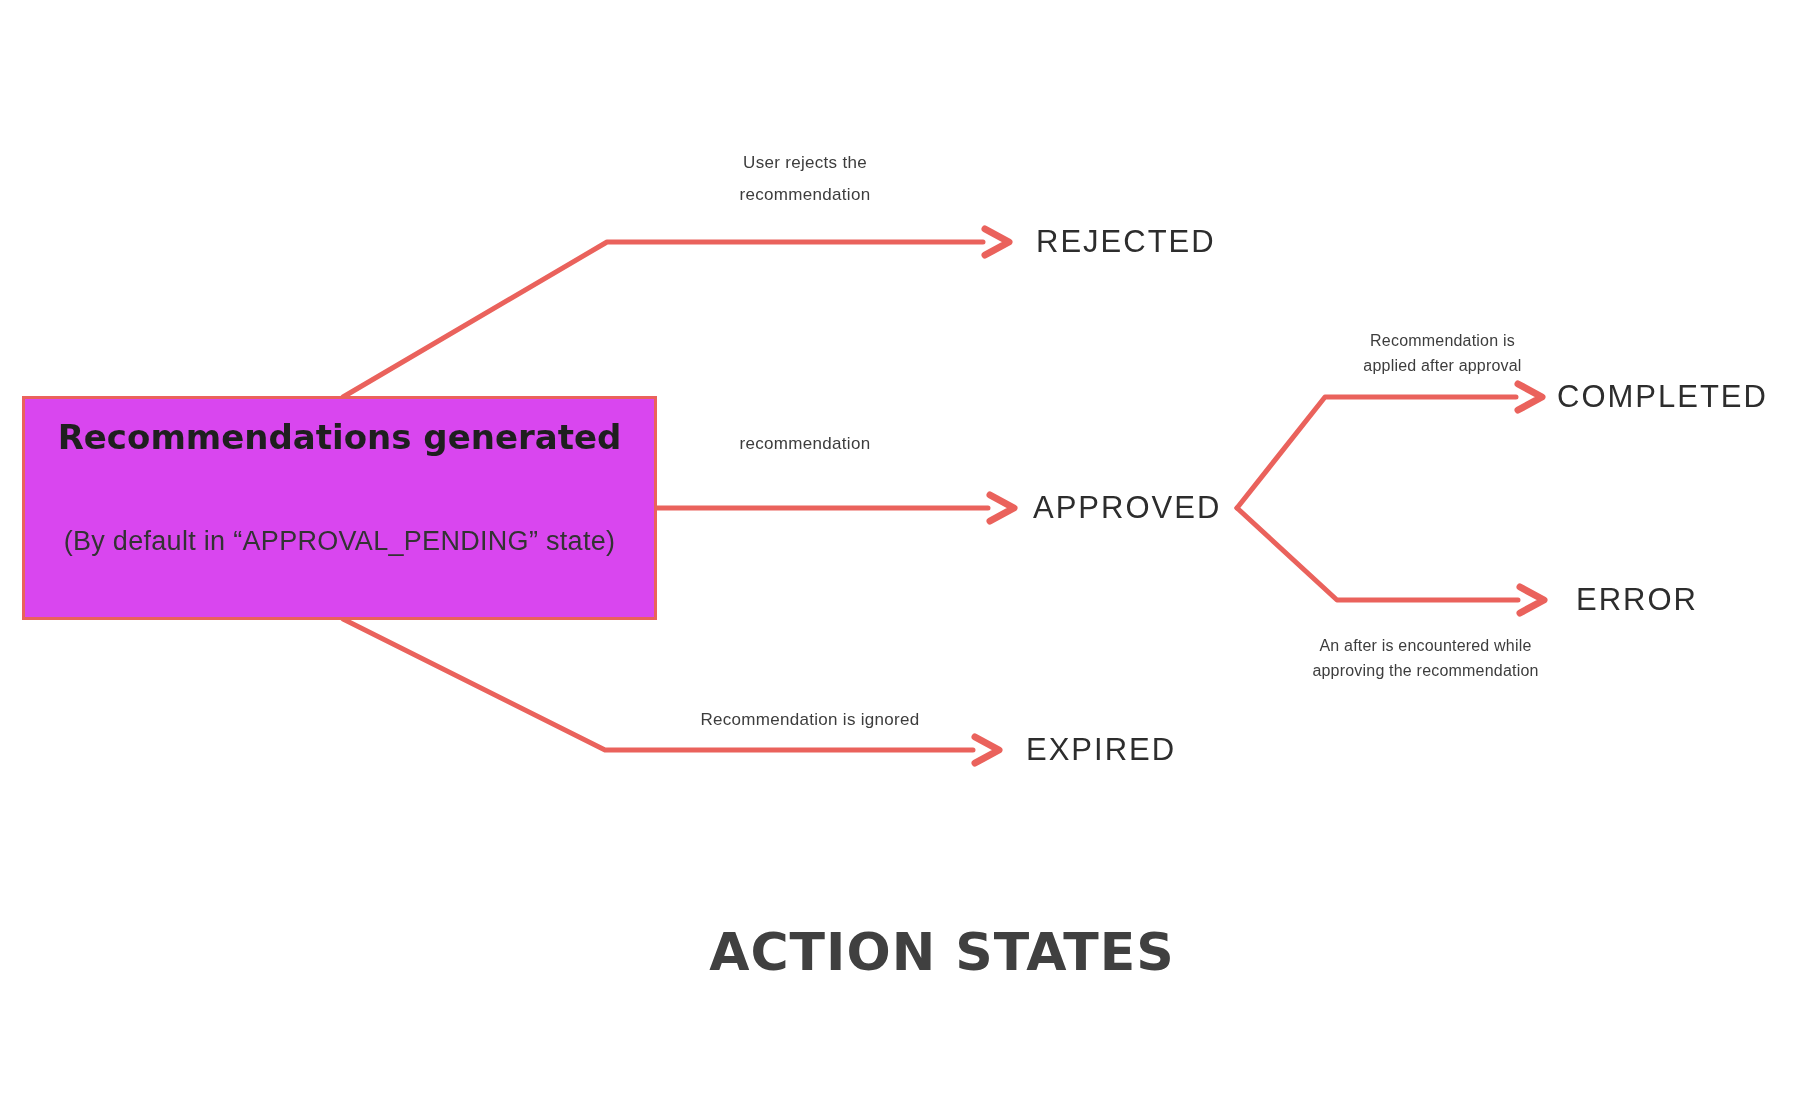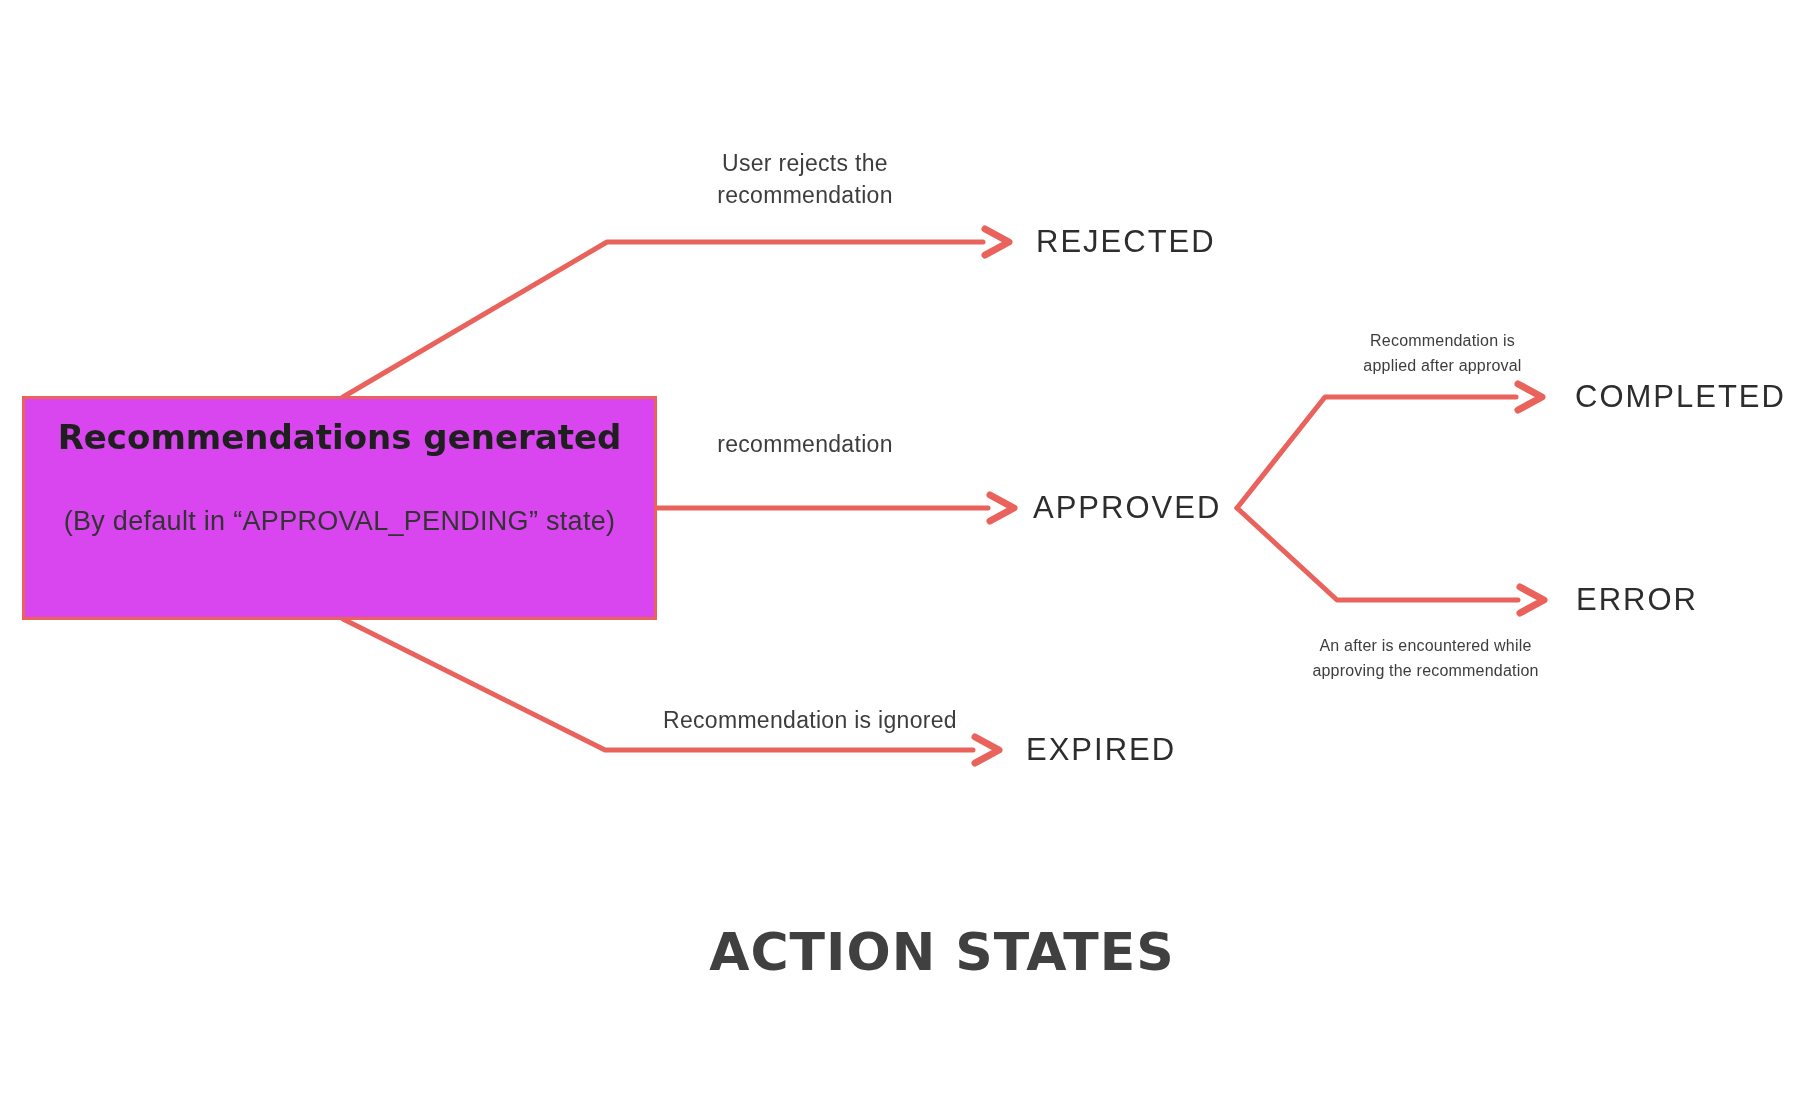--- a/index.html
+++ b/index.html
@@ -58,7 +58,7 @@
     color: #3d3d3d;
     font-weight: 400;
   }
-  .caption.big { font-size: 23px; line-height: 32px; letter-spacing: 0.3px; }
+  .caption.big { font-size: 17px; line-height: 32px; letter-spacing: 0.3px; }
   .caption.small { font-size: 16px; line-height: 25px; letter-spacing: 0.2px; }
 
   .cap-rejected { left: 620px; top: 147px; width: 370px; }

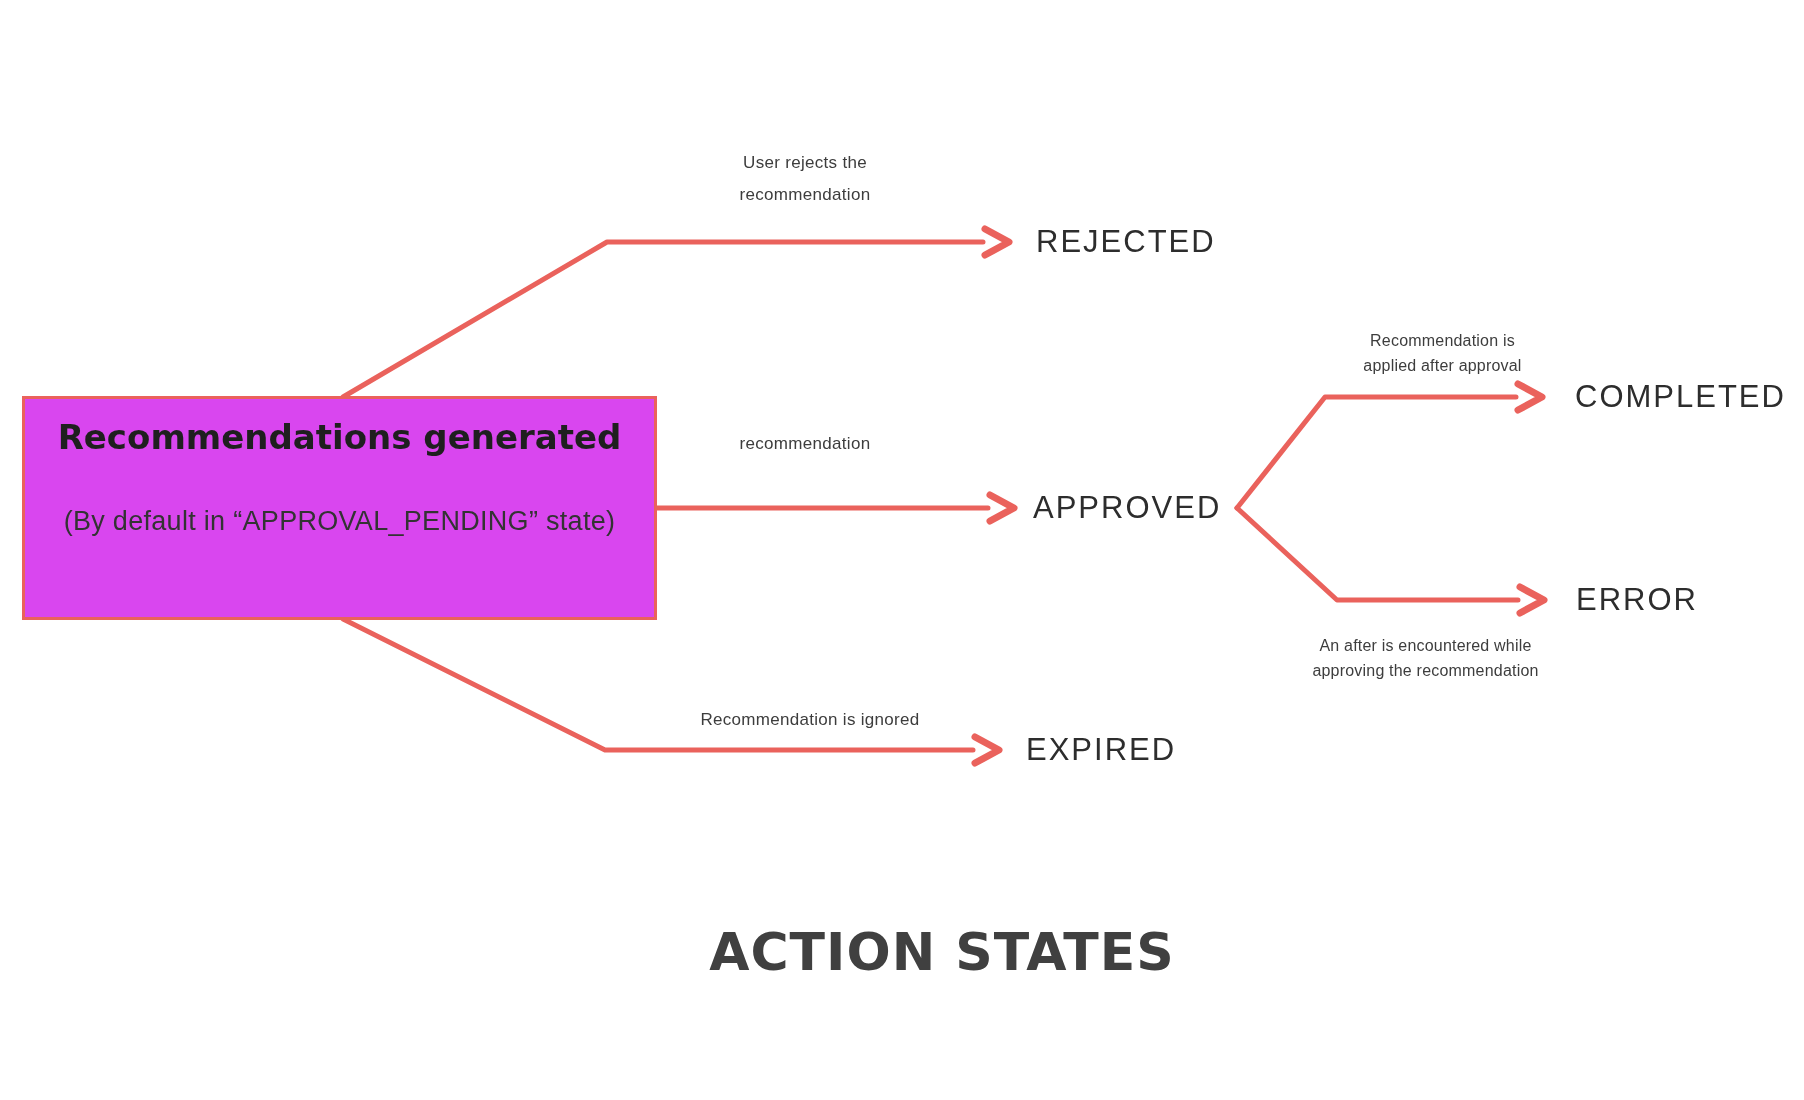--- a/index.html
+++ b/index.html
@@ -77,7 +77,7 @@
   }
   .state-rejected  { left: 1036px; top: 224px; }
   .state-approved  { left: 1033px; top: 490px; }
-  .state-completed { left: 1557px; top: 379px; margin-left: 18px; }
+  .state-completed { left: 1557px; top: 379px; }
   .state-error     { left: 1576px; top: 582px; }
   .state-expired   { left: 1026px; top: 732px; }
 

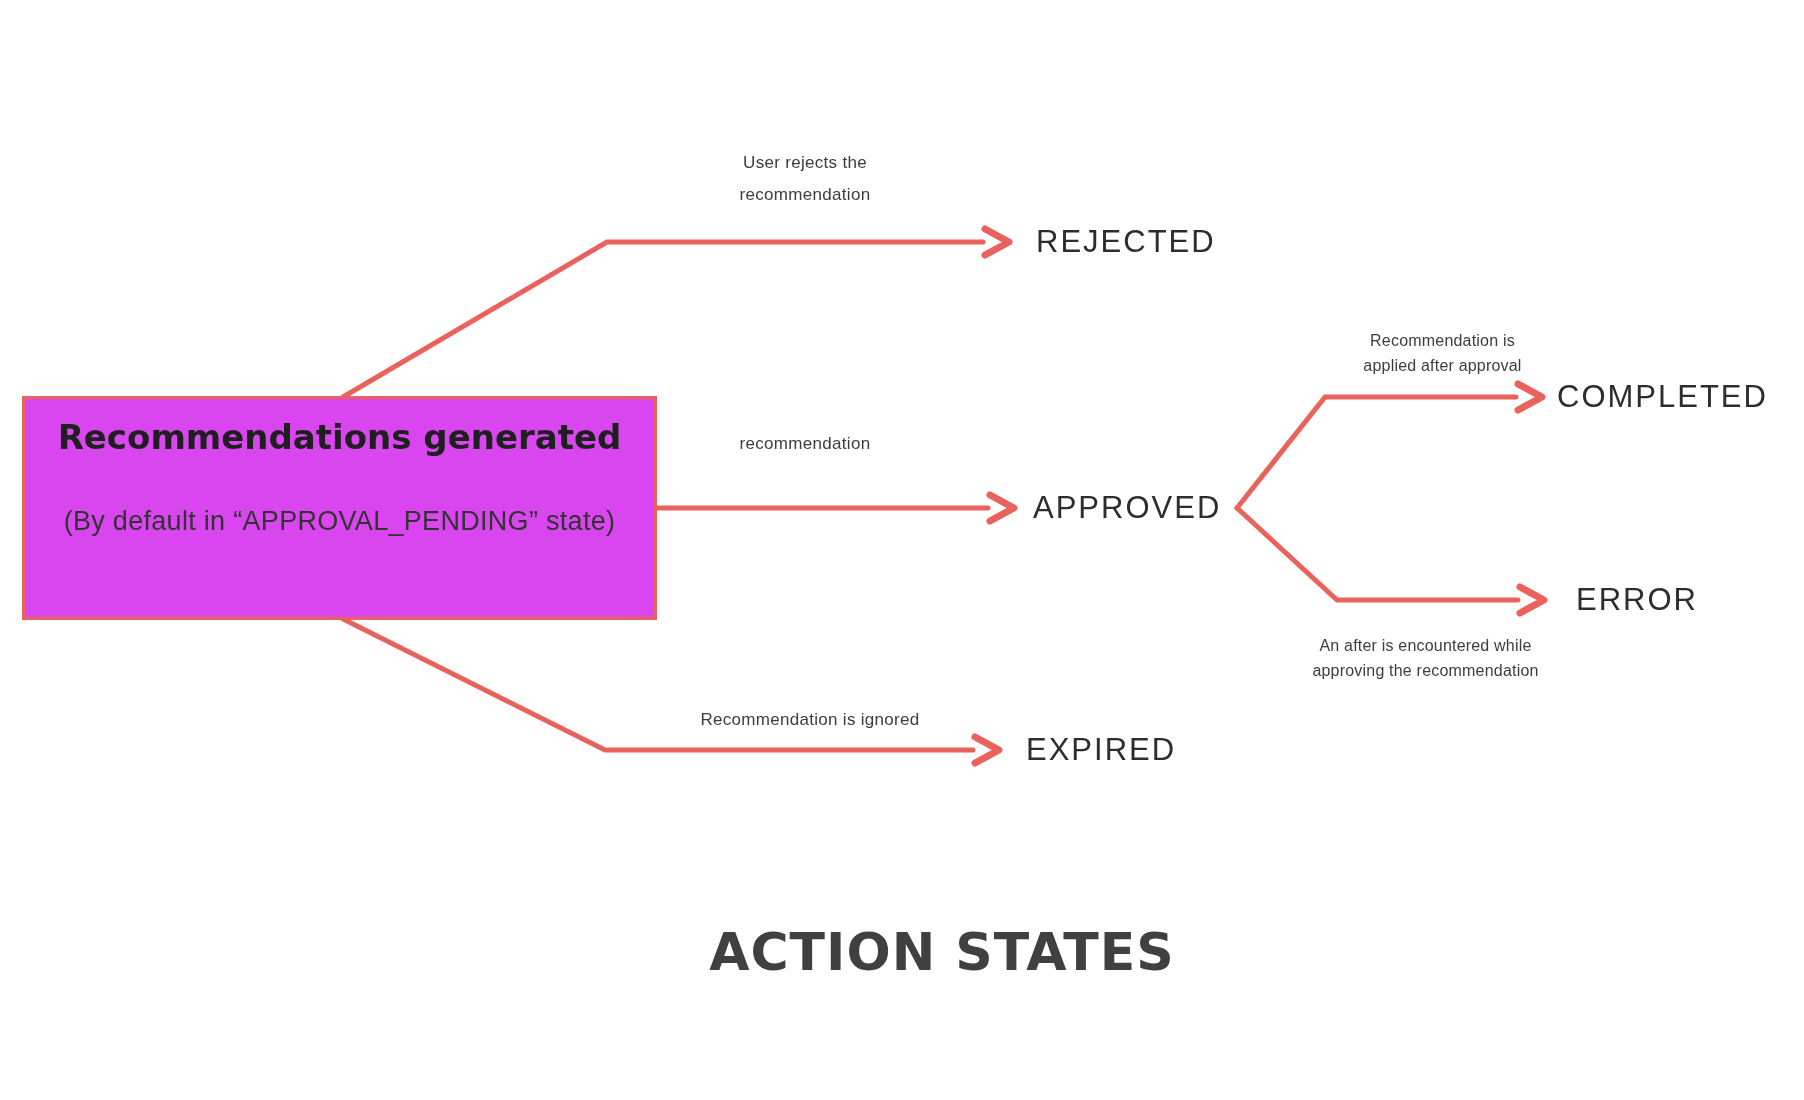--- a/index.html
+++ b/index.html
@@ -45,7 +45,7 @@
     color: #1f1f1f;
   }
   .source-box .subheading {
-    margin-top: 44px;
+    margin-top: 64px;
     font-weight: 300;
     font-size: 27px;
     letter-spacing: 0.3px;

